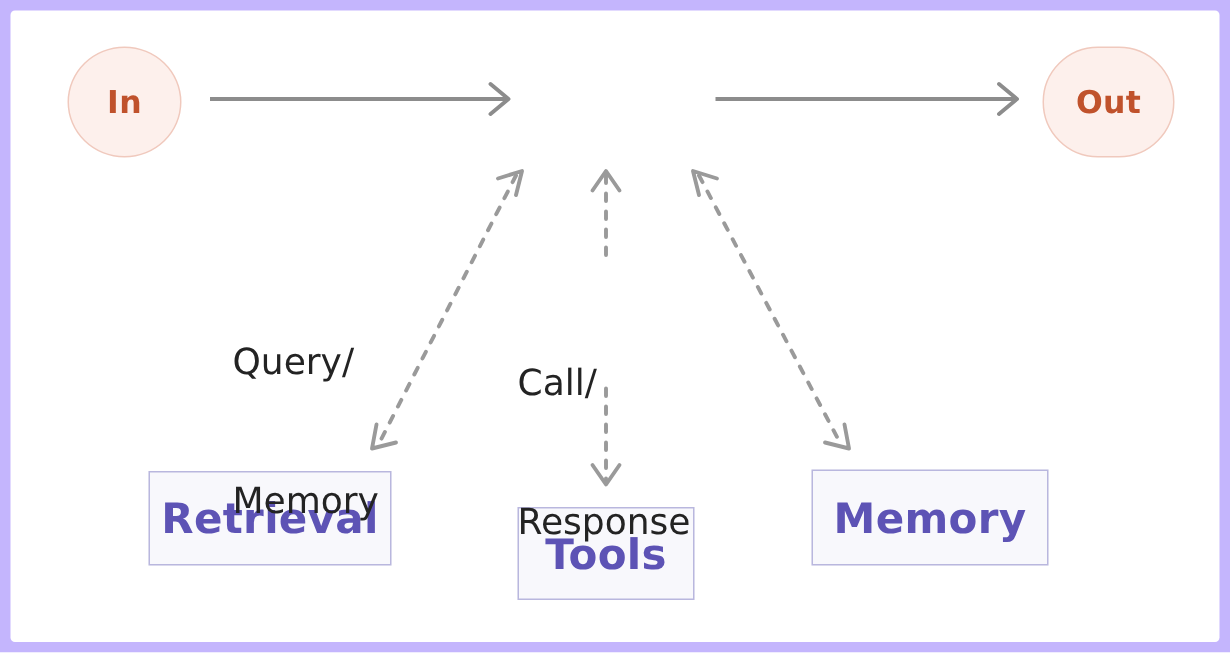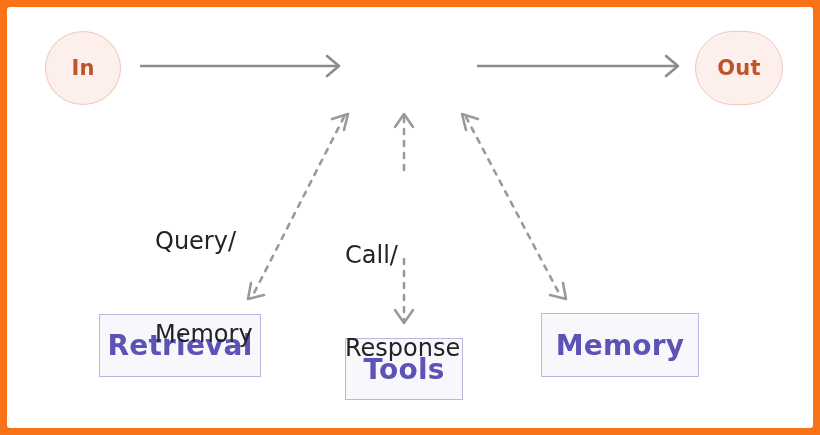--- a/index.html
+++ b/index.html
@@ -18,7 +18,7 @@
     width: 820px;
     height: 435px;
     box-sizing: border-box;
-    background: #f97316;
+    background: #c4b5fd;
   }
   #canvas {
     position: absolute;

